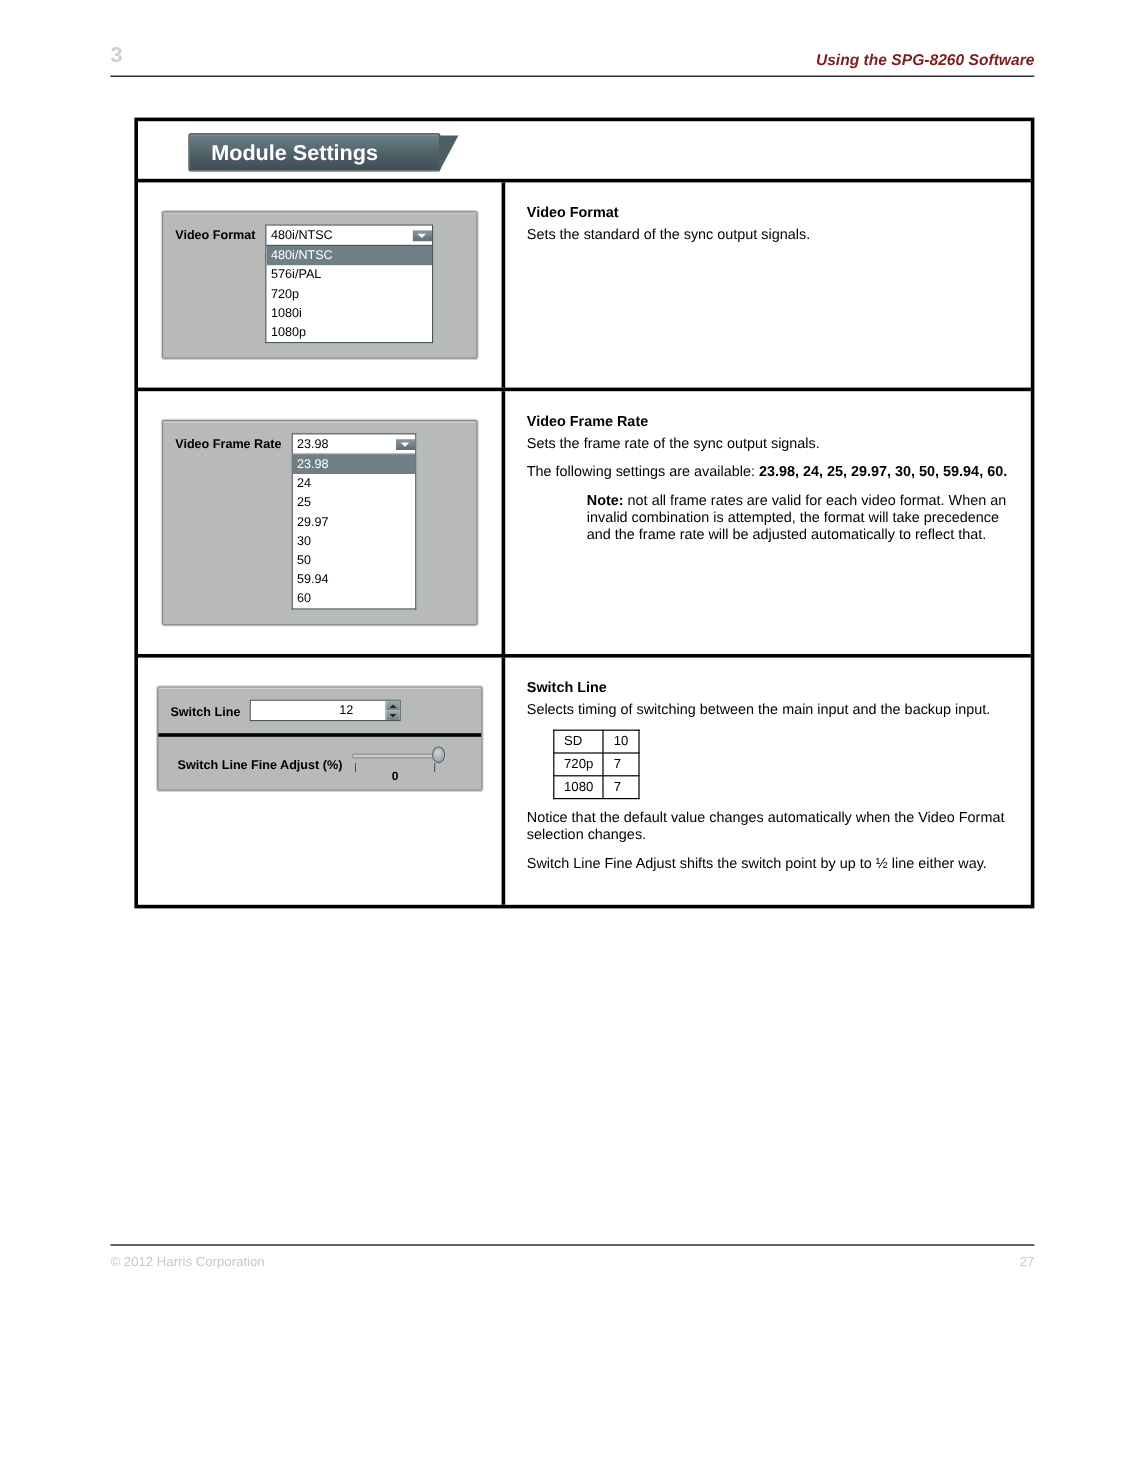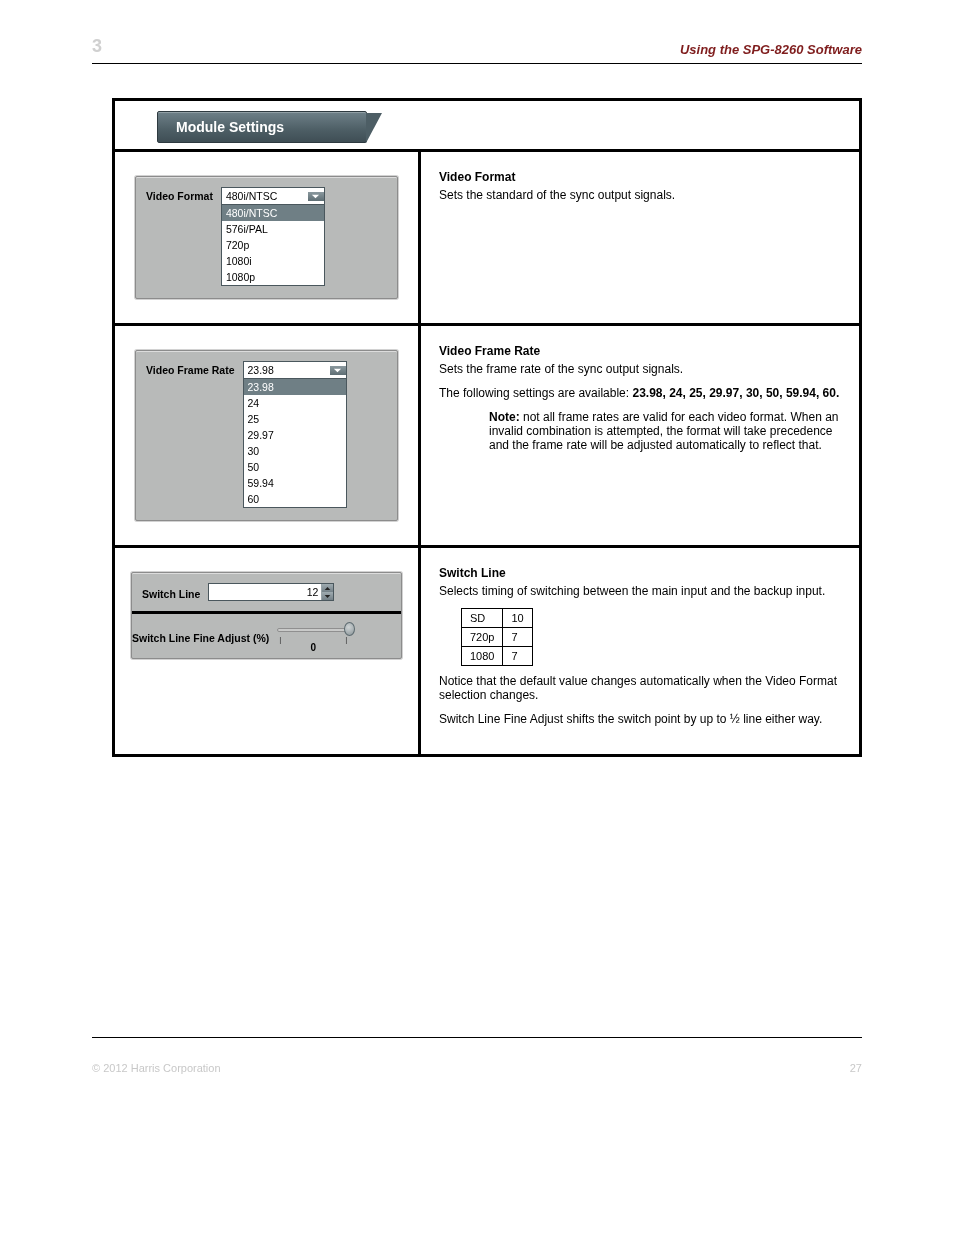--- a/index.html
+++ b/index.html
@@ -61,7 +61,7 @@
     padding-left: 18px;
     color: #fff;
     font-weight: bold;
-    font-size: 14px;
+    font-size: 18px;
     box-shadow: inset 0 1px 0 rgba(255,255,255,.25);
   }
   .tab-pill::after {

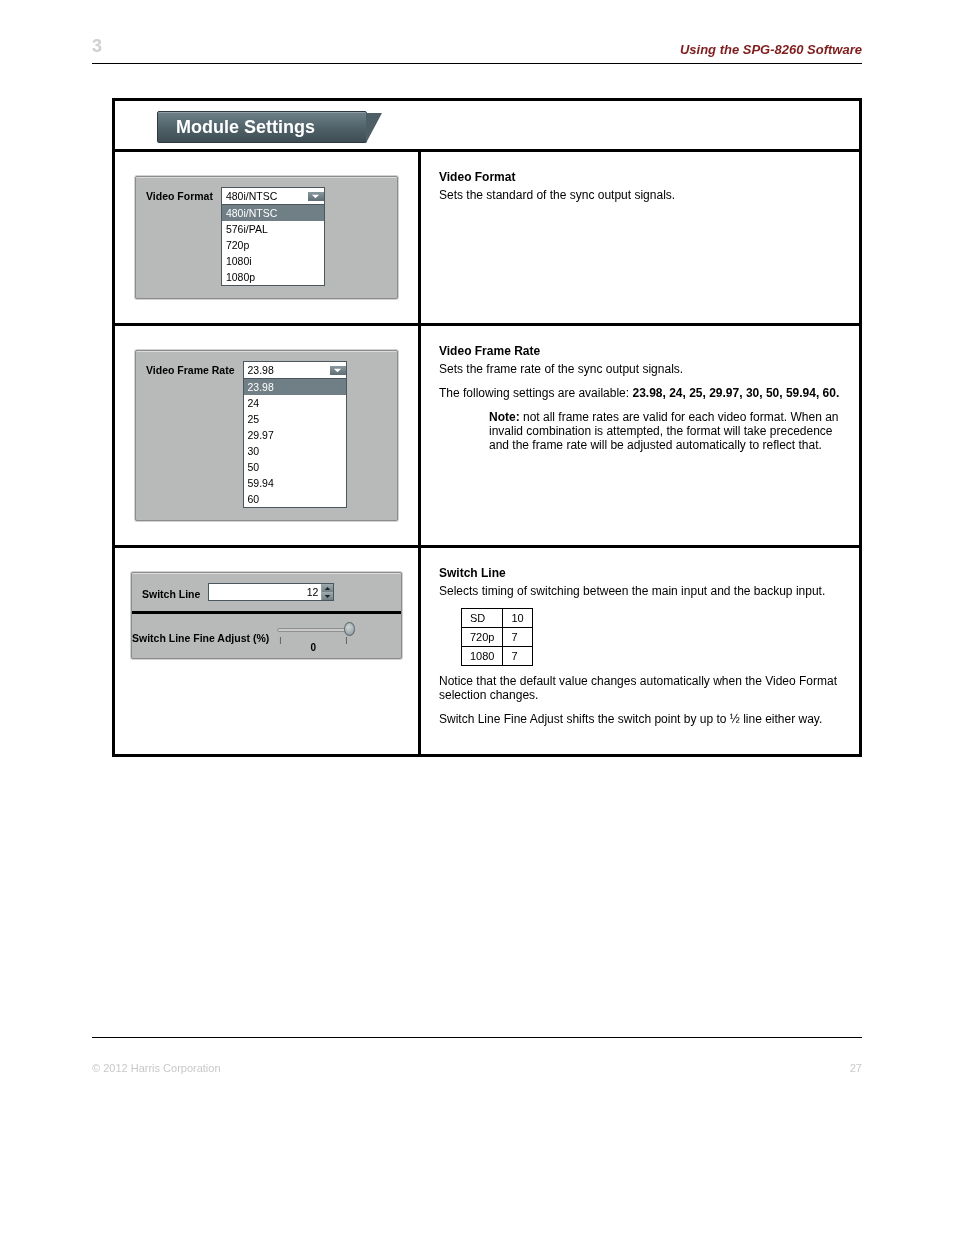--- a/index.html
+++ b/index.html
@@ -114,7 +114,7 @@
   .combo {
     display: flex;
     flex-direction: column;
-    width: 104px;
+    width: 140px;
   }
   .combo-box {
     display: flex;

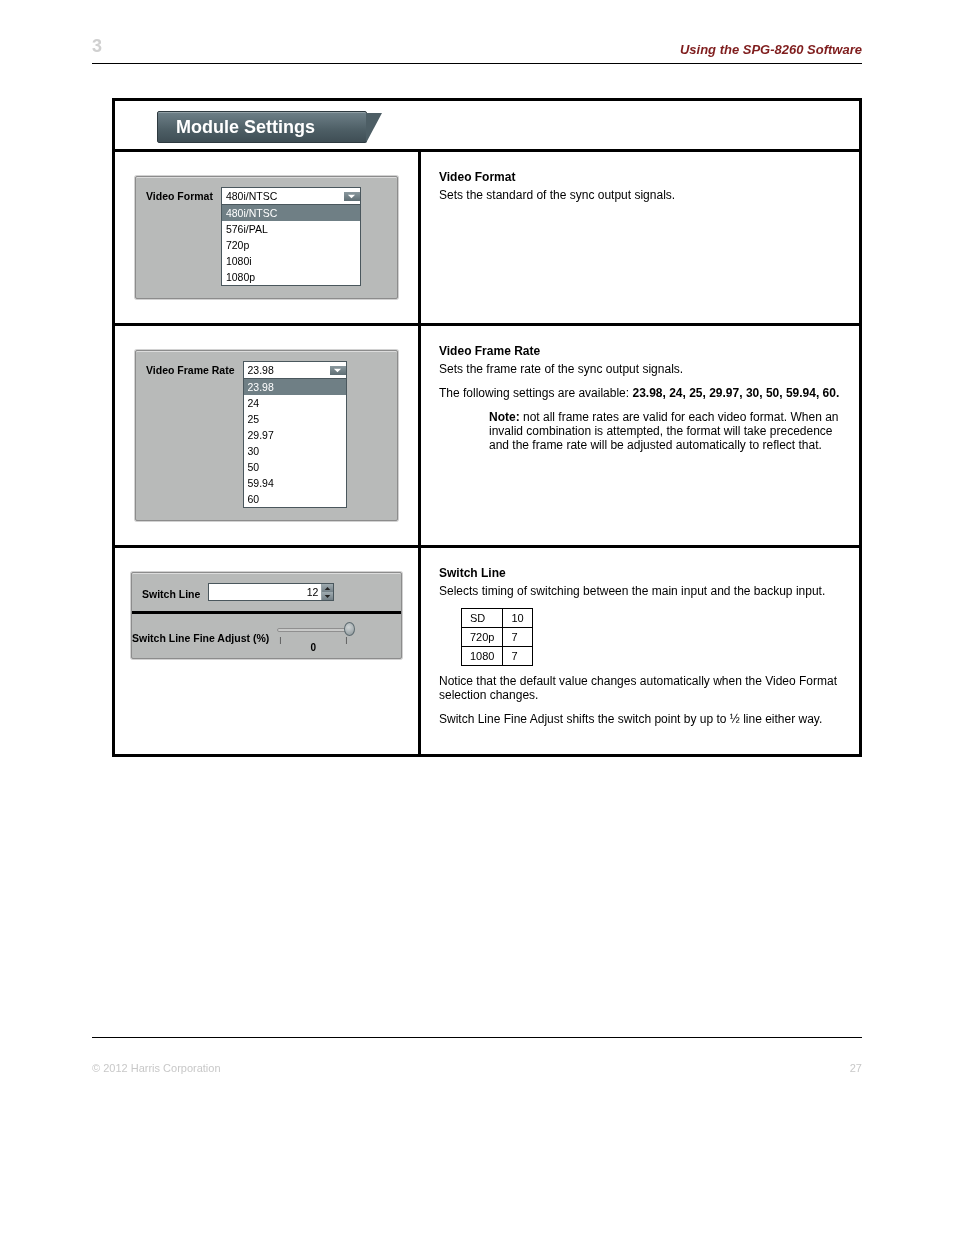--- a/index.html
+++ b/index.html
@@ -165,6 +165,7 @@
     height: 18px;
     width: 126px;
     font-size: 10.5px;
+    gap: 24px;
   }
   .spinner .val {
     flex: 1;

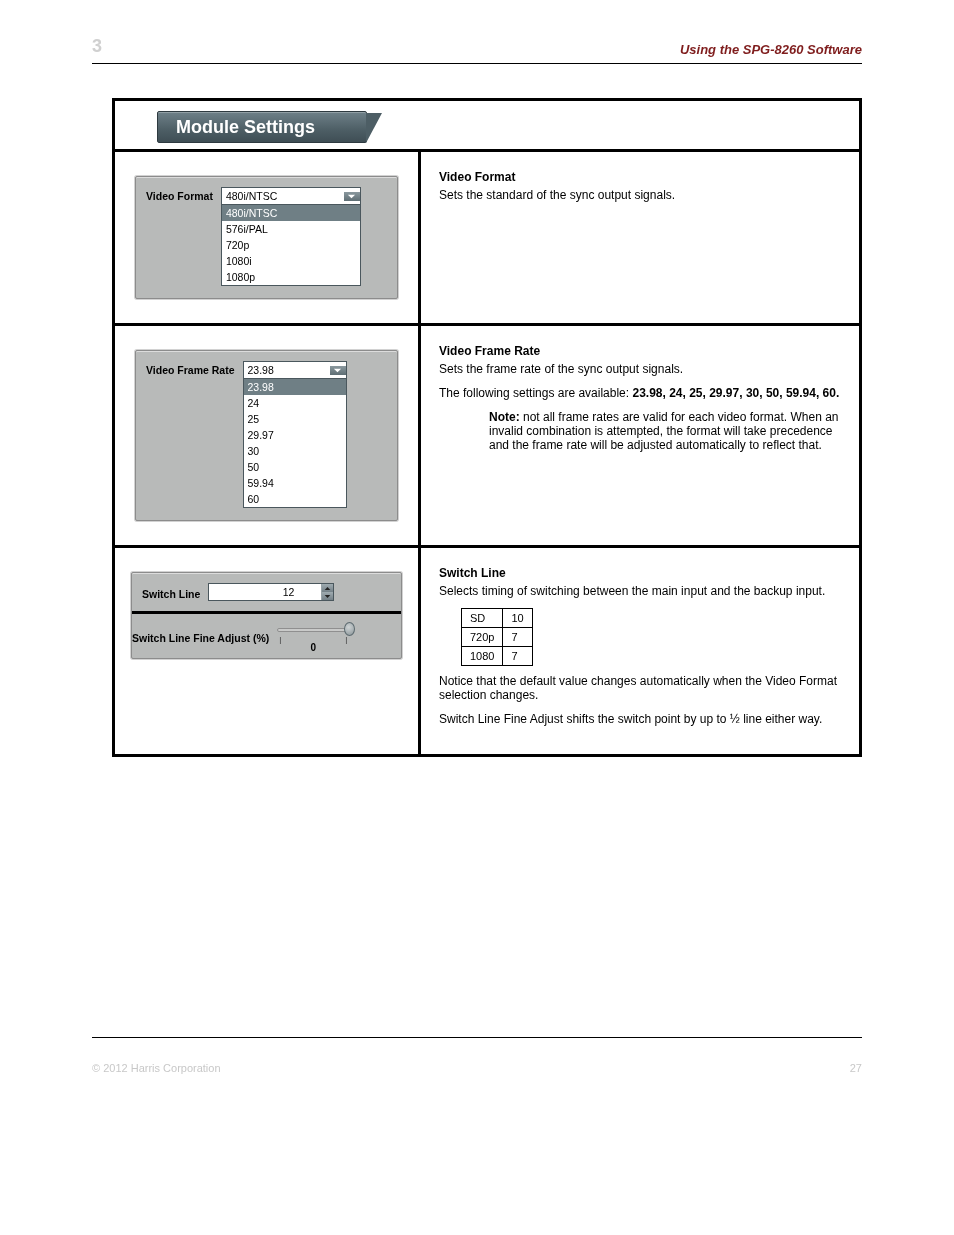--- a/index.html
+++ b/index.html
@@ -239,7 +239,7 @@
     border-top: 3px solid #000;
   }
   .bisect .bisect-bottom {
-    padding: 8px 10px 10px 0;
+    padding: 8px 10px 10px 16px;
   }
 
   

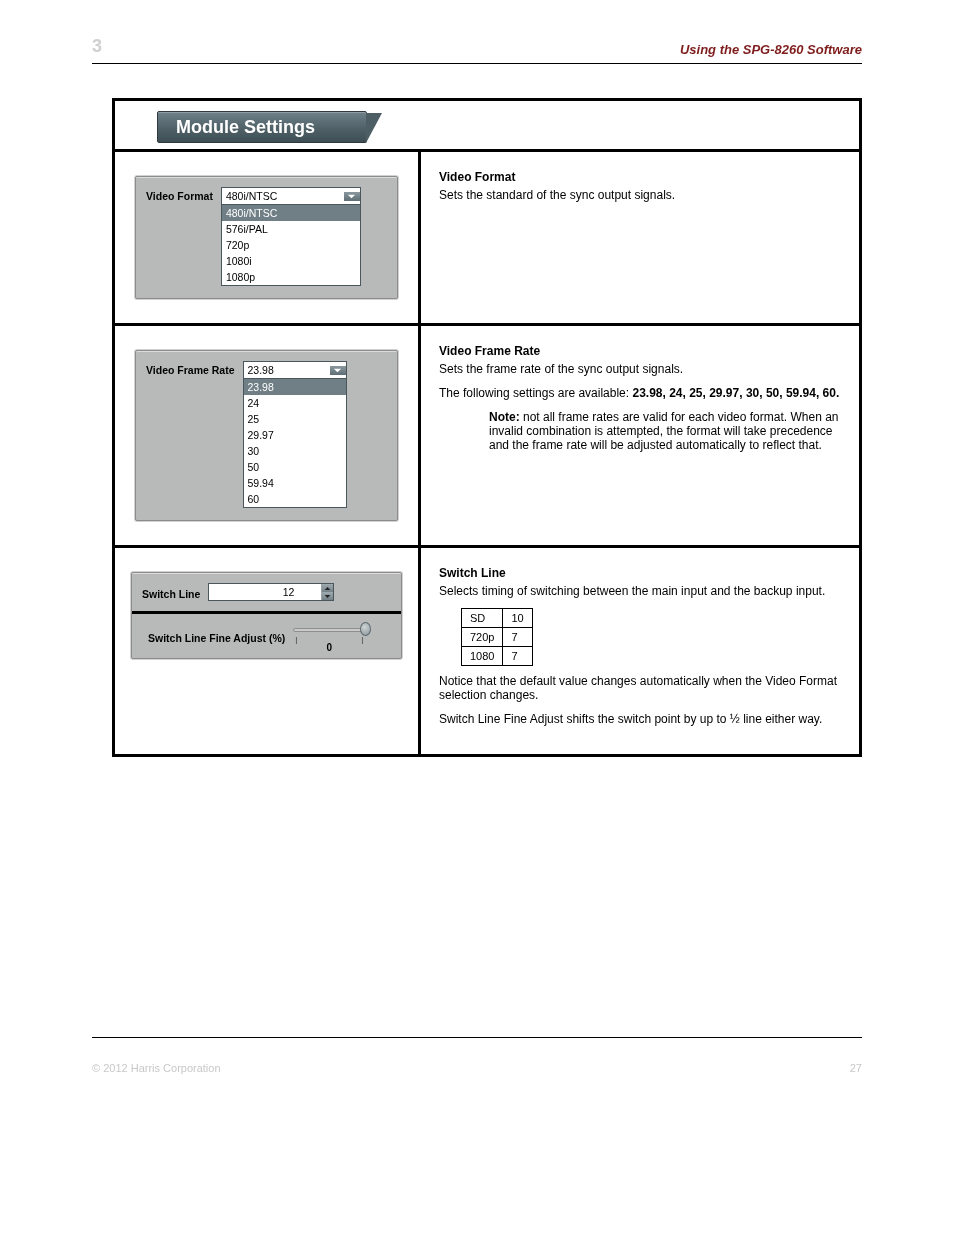--- a/index.html
+++ b/index.html
@@ -268,7 +268,7 @@
   .foot {
     margin: 280px 92px 0 92px;
     border-top: 1px solid #000;
-    padding-top: 24px;
+    padding-top: 8px;
     display: flex;
     justify-content: space-between;
     color: #c8c8c8;

